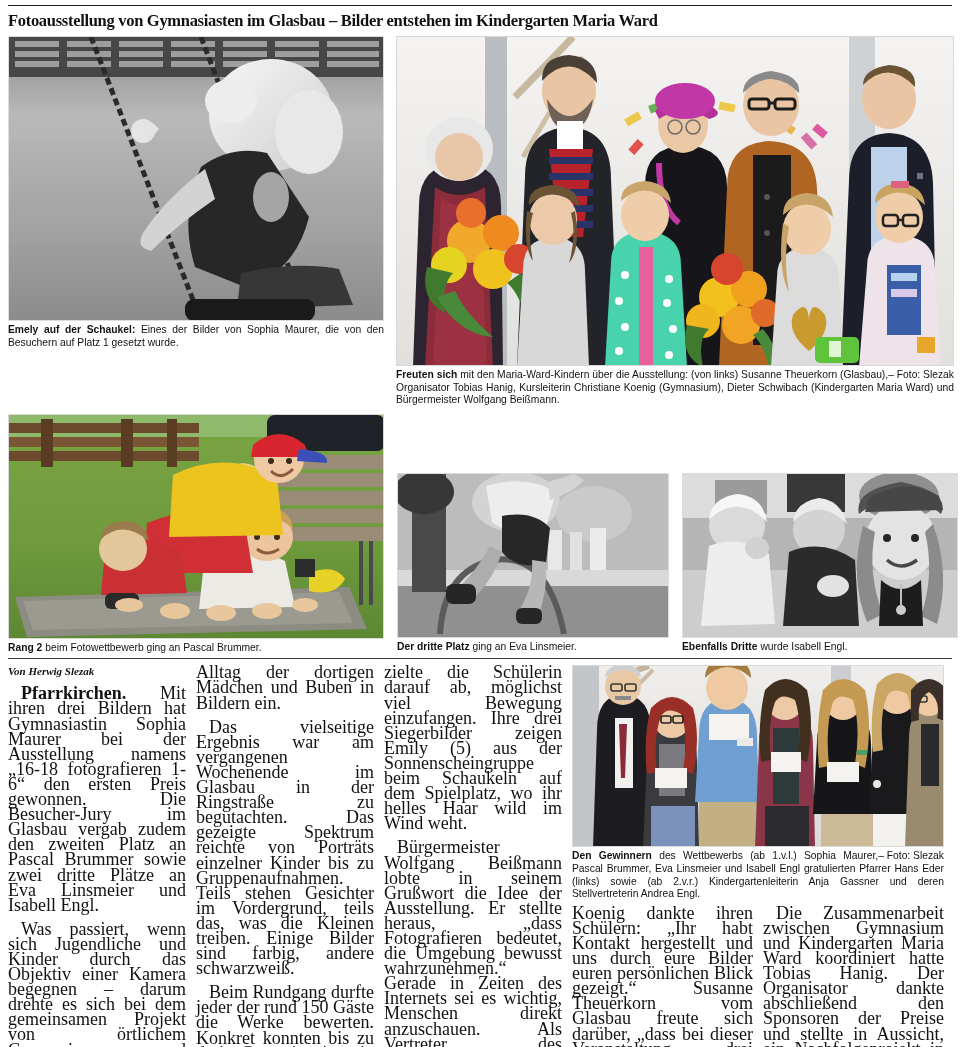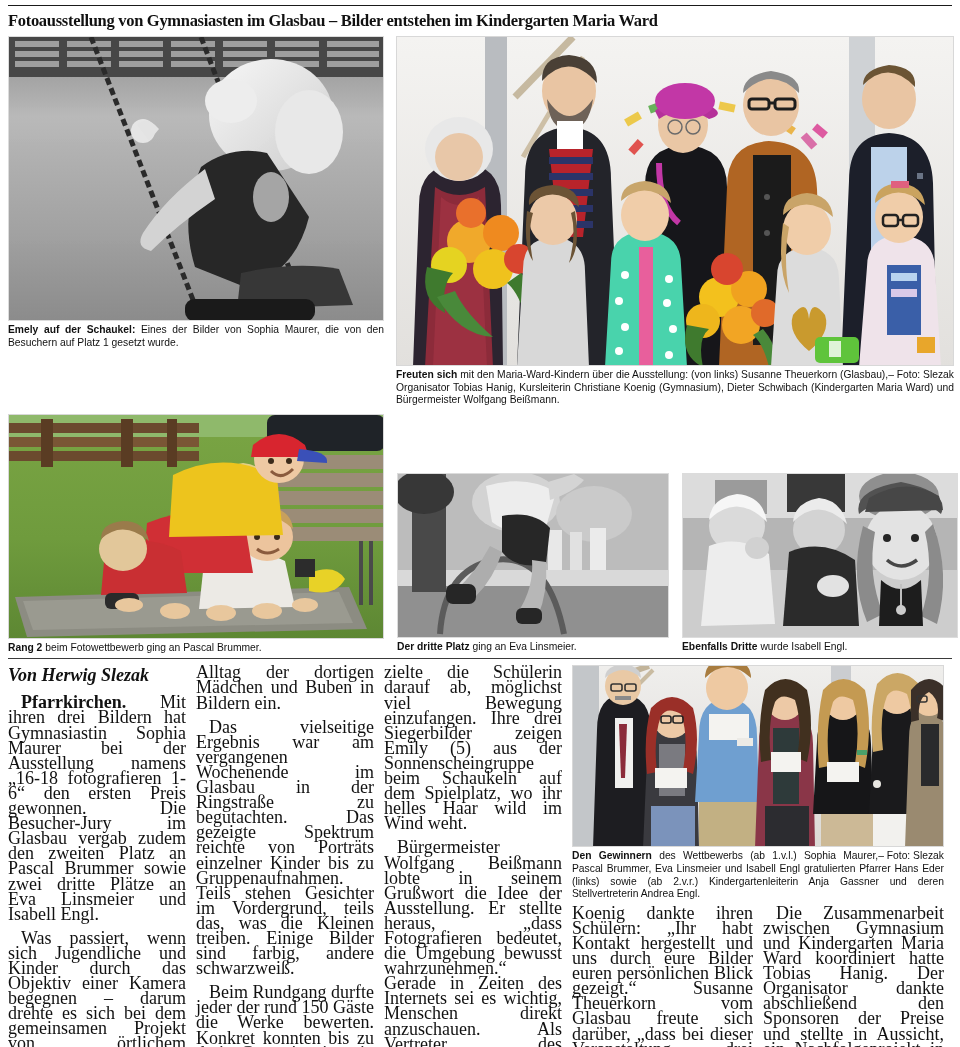--- a/index.html
+++ b/index.html
@@ -102,7 +102,7 @@
     font-family: "Liberation Serif", serif;
     font-style: italic;
     font-weight: bold;
-    font-size: 18px;
+    font-size: 11px;
     margin: 0 0 9px 0;
   }
   .dateline { font-weight: bold; }

